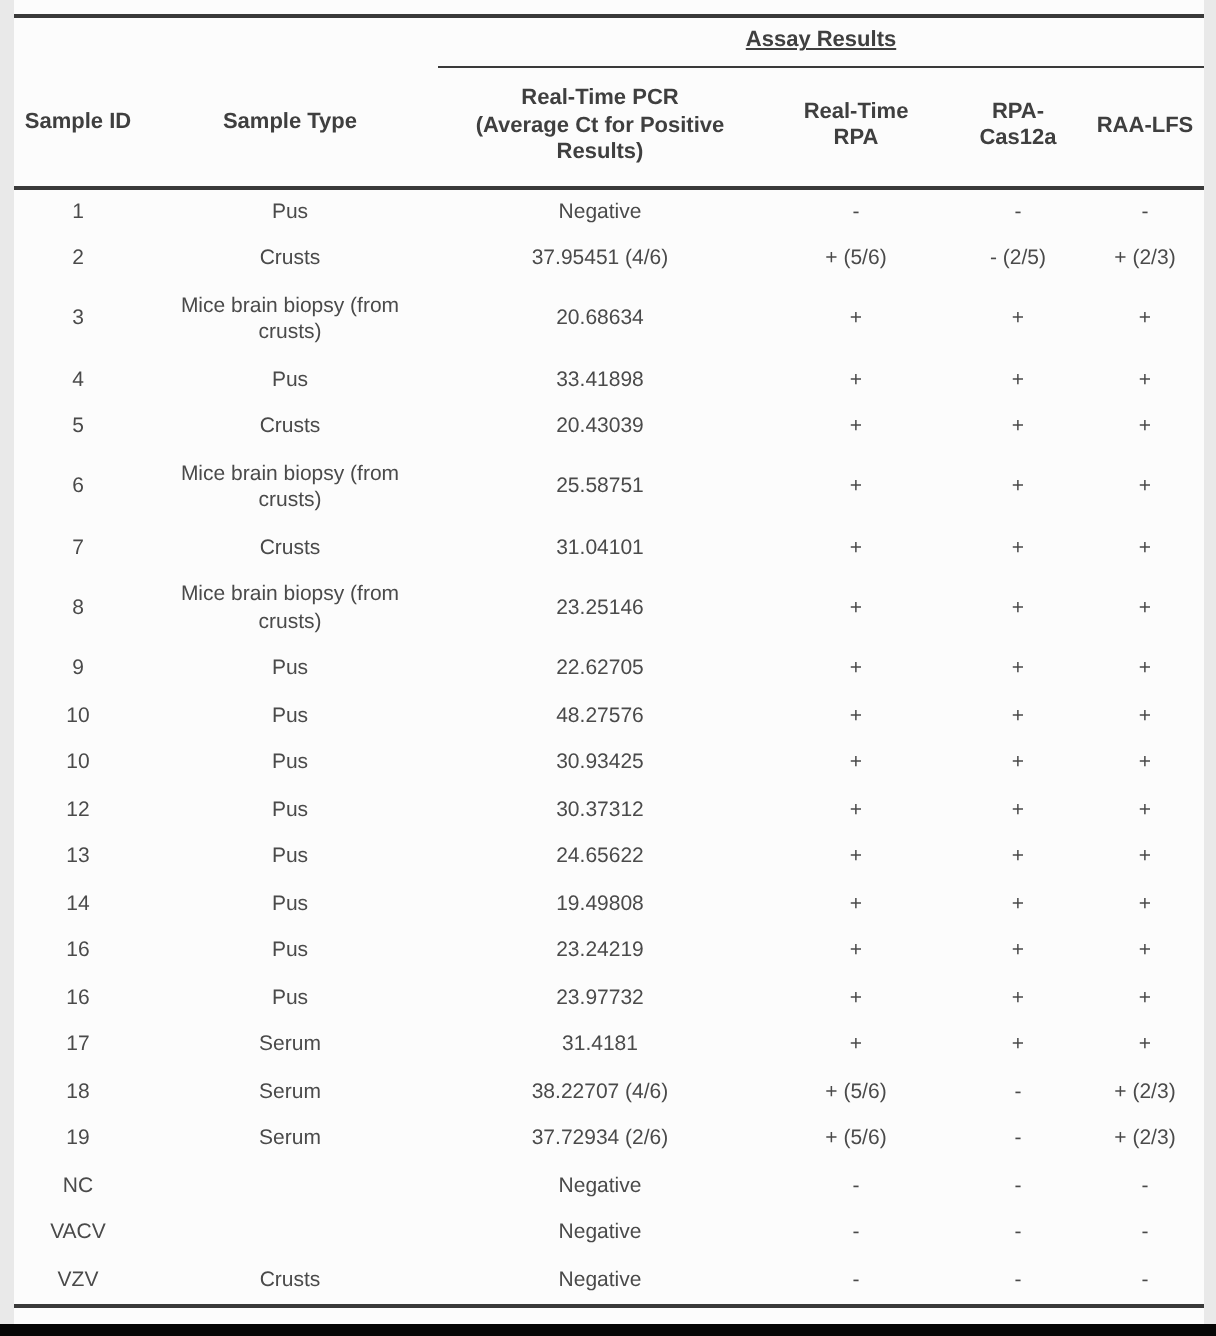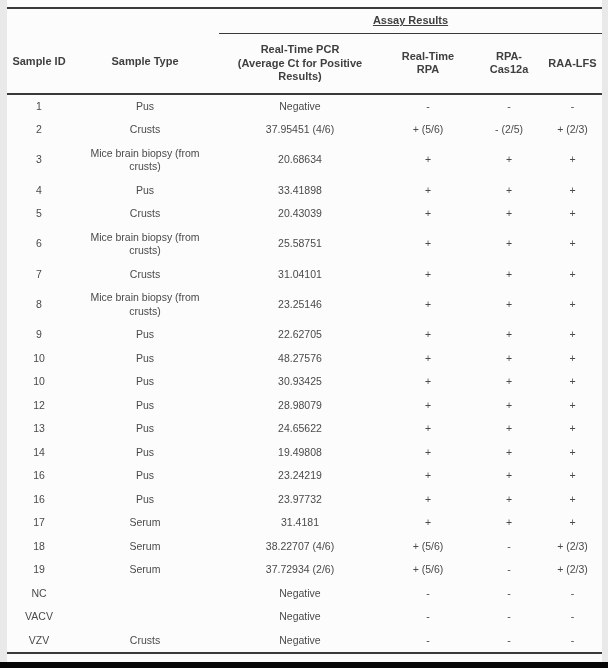--- a/index.html
+++ b/index.html
@@ -201,7 +201,7 @@
         <tr>
     <td>12</td>
     <td class="pre">Pus</td>
-    <td>28.98079</td>
+    <td>30.37312</td>
     <td>+</td>
     <td>+</td>
     <td>+</td>

